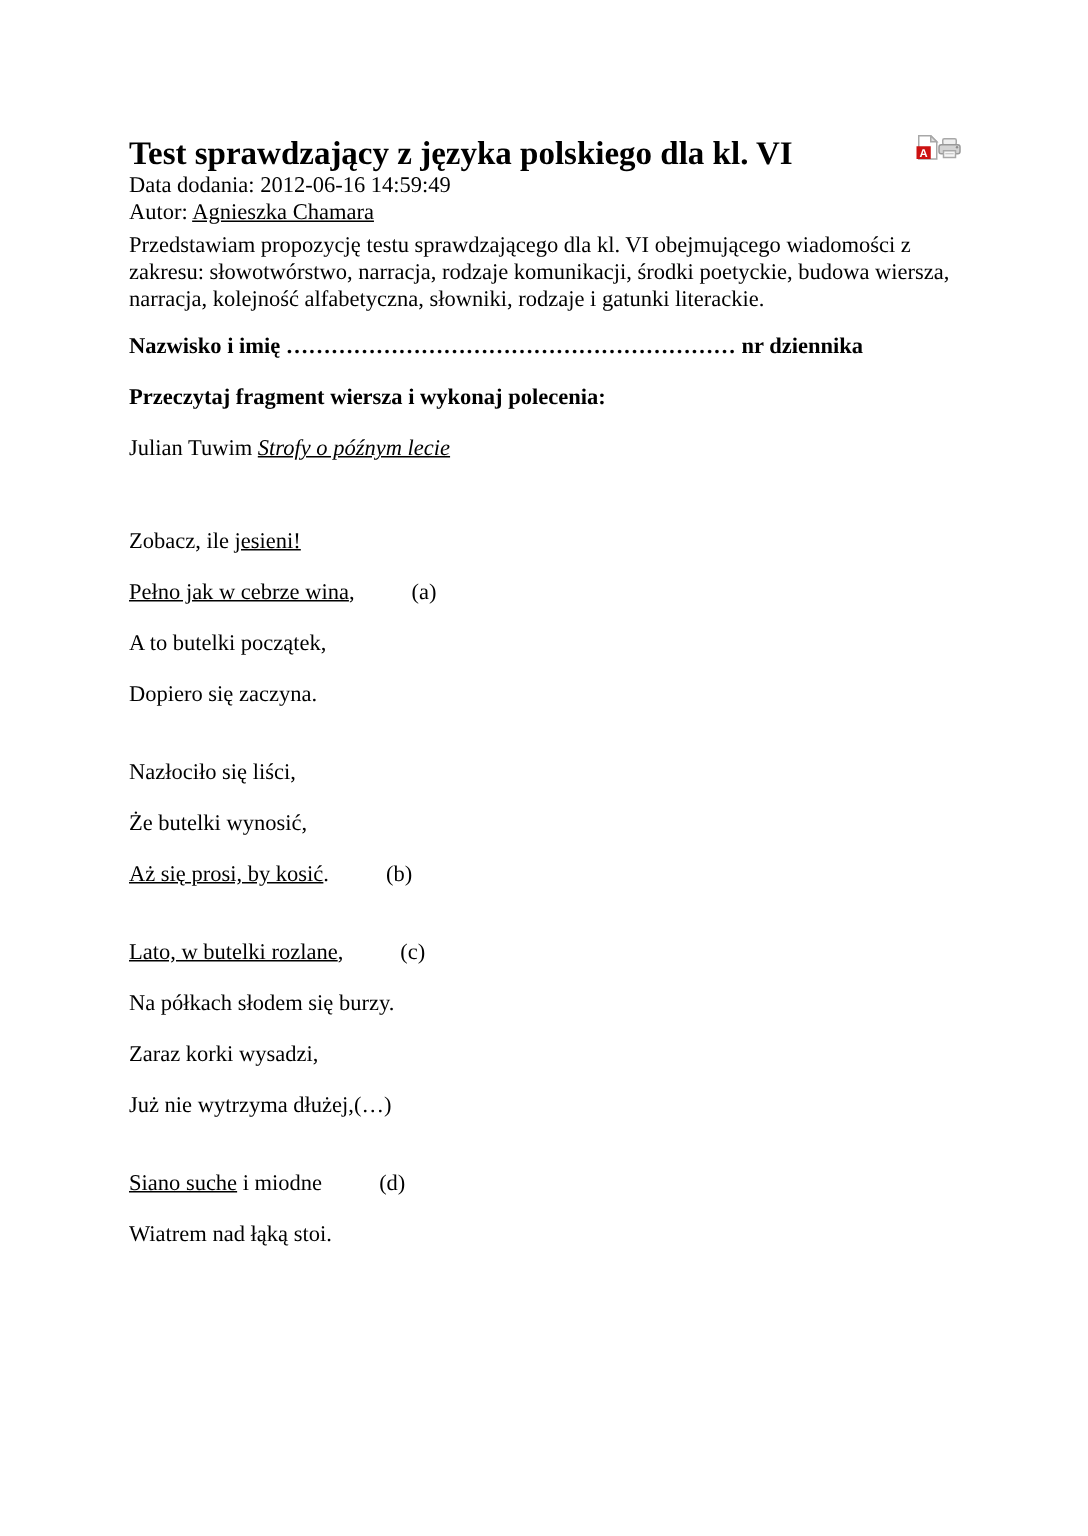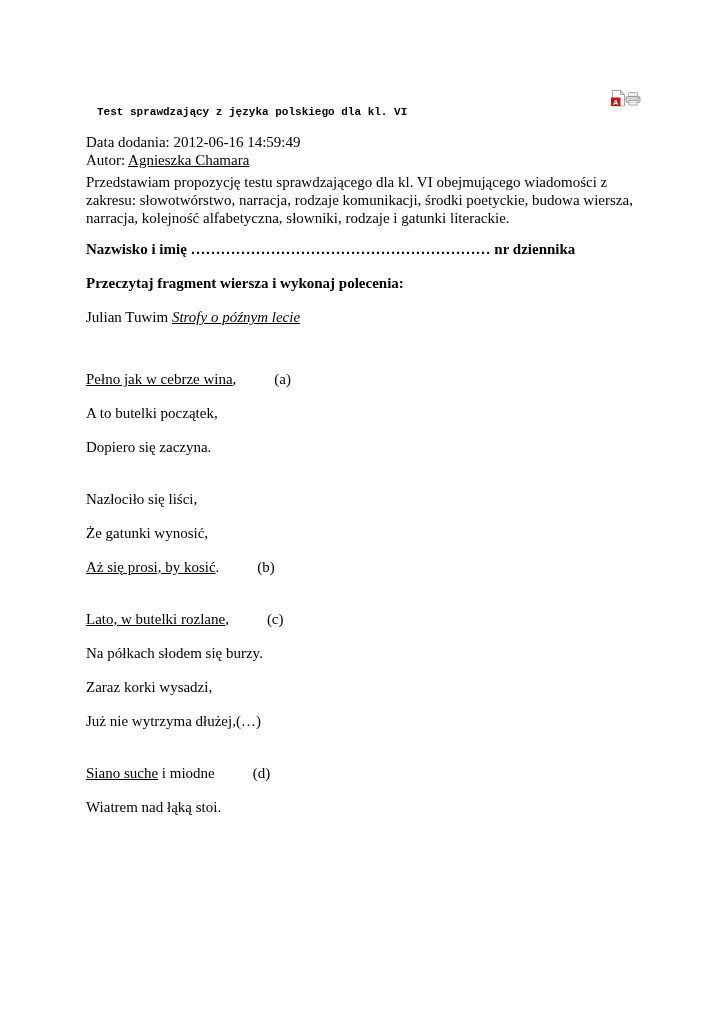--- a/index.html
+++ b/index.html
@@ -15,7 +15,7 @@
     color: #000;
   }
   .content { position: absolute; left: 86px; top: 92px; width: 556px; }
-  .doc-title { font-size: 11px; line-height: 19px; font-weight: bold; margin: 11px; font-family: Liberation Mono, monospace; }
+  .doc-title { font-size: 22px; line-height: 19px; font-weight: bold; margin: 0; }
   .meta { margin-top: 4px; }
   .meta-line { line-height: 18px; }
   .author-link { color: #000000; text-decoration: underline; cursor: pointer; }

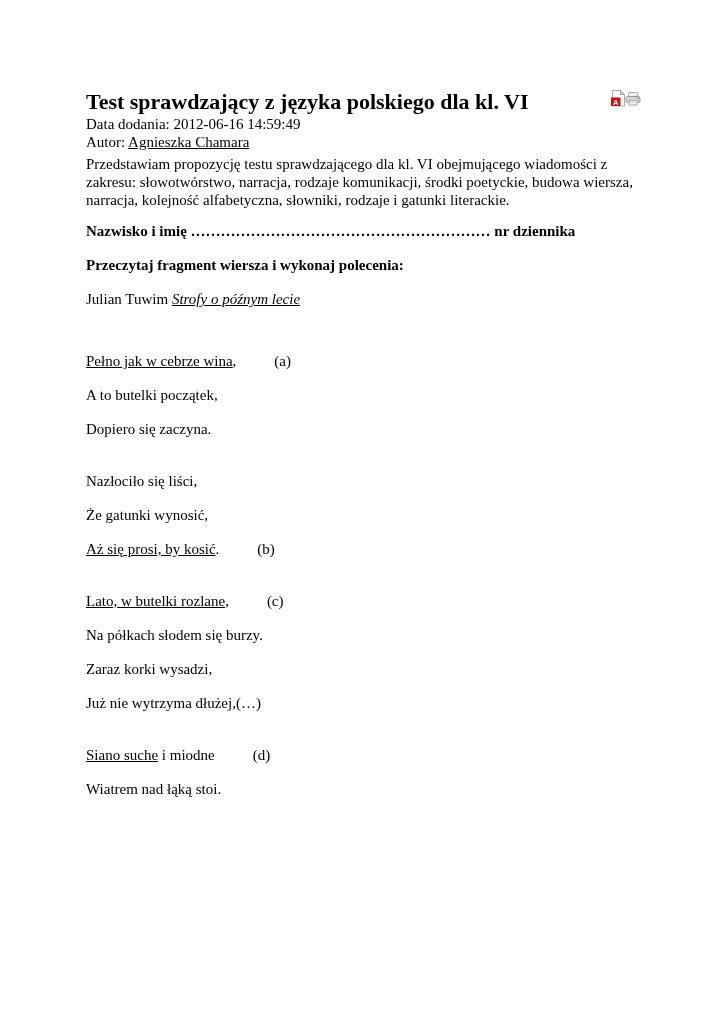--- a/index.html
+++ b/index.html
@@ -77,6 +77,7 @@
     <div class="poem">
 
       <div class="stanza">
+        <div class="poem-line"><span>Zobacz, ile </span><span class="u">jesieni!</span><span></span><span class="marker"></span></div>
         <div class="poem-line"><span></span><span class="u">Pełno jak w cebrze wina</span><span>,</span><span class="marker">(a)</span></div>
         <div class="poem-line"><span>A to butelki początek,</span><span class="u"></span><span></span><span class="marker"></span></div>
         <div class="poem-line"><span>Dopiero się zaczyna.</span><span class="u"></span><span></span><span class="marker"></span></div>

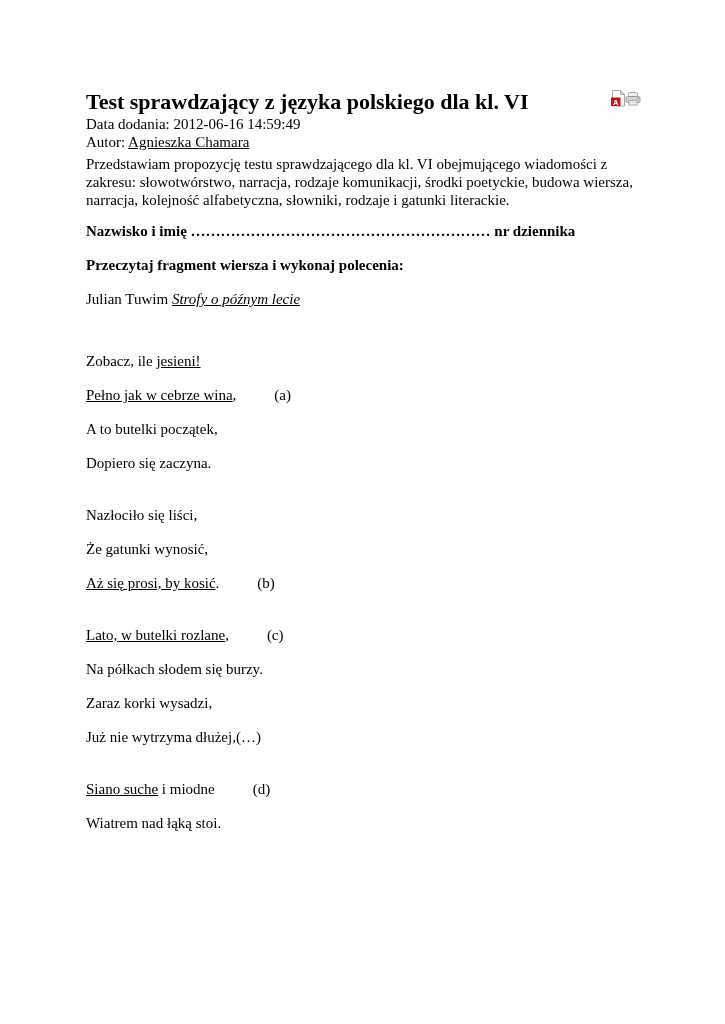--- a/index.html
+++ b/index.html
@@ -85,7 +85,7 @@
 
       <div class="stanza">
         <div class="poem-line"><span>Nazłociło się liści,</span><span class="u"></span><span></span><span class="marker"></span></div>
-        <div class="poem-line"><span>Że gatunki wynosić,</span><span class="u"></span><span></span><span class="marker"></span></div>
+        <div class="poem-line"><span>Że butelki wynosić,</span><span class="u"></span><span></span><span class="marker"></span></div>
         <div class="poem-line"><span></span><span class="u">Aż się prosi, by kosić</span><span>.</span><span class="marker">(b)</span></div>
       </div>
 

